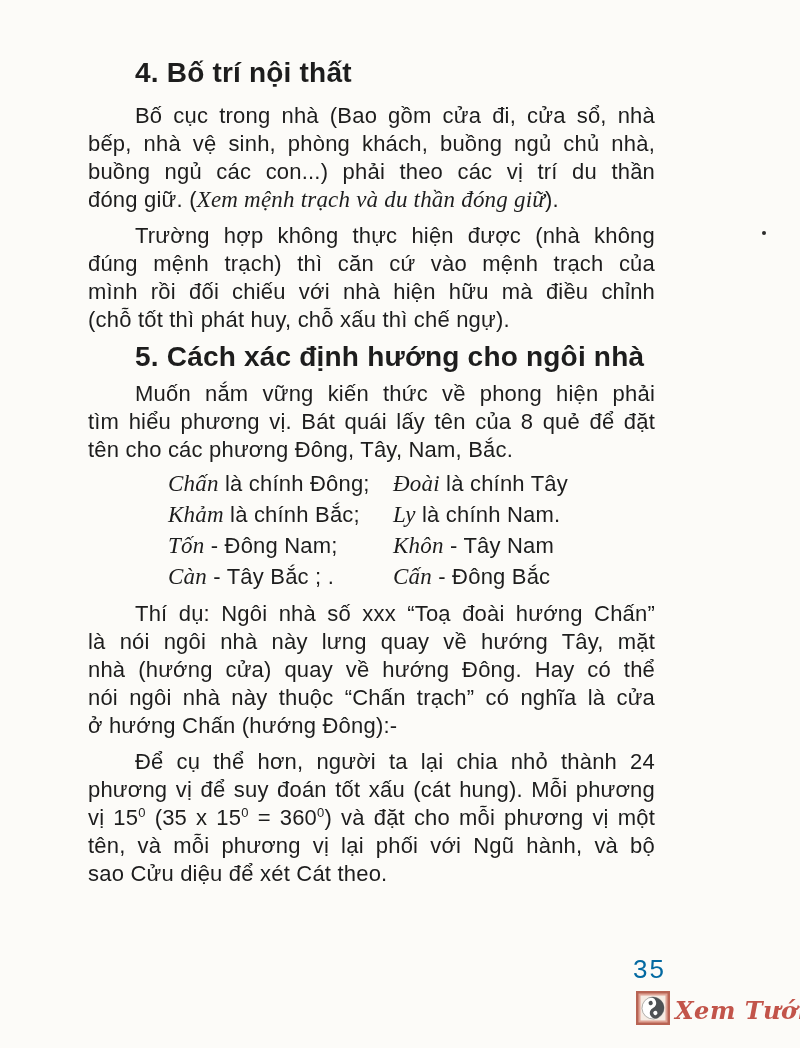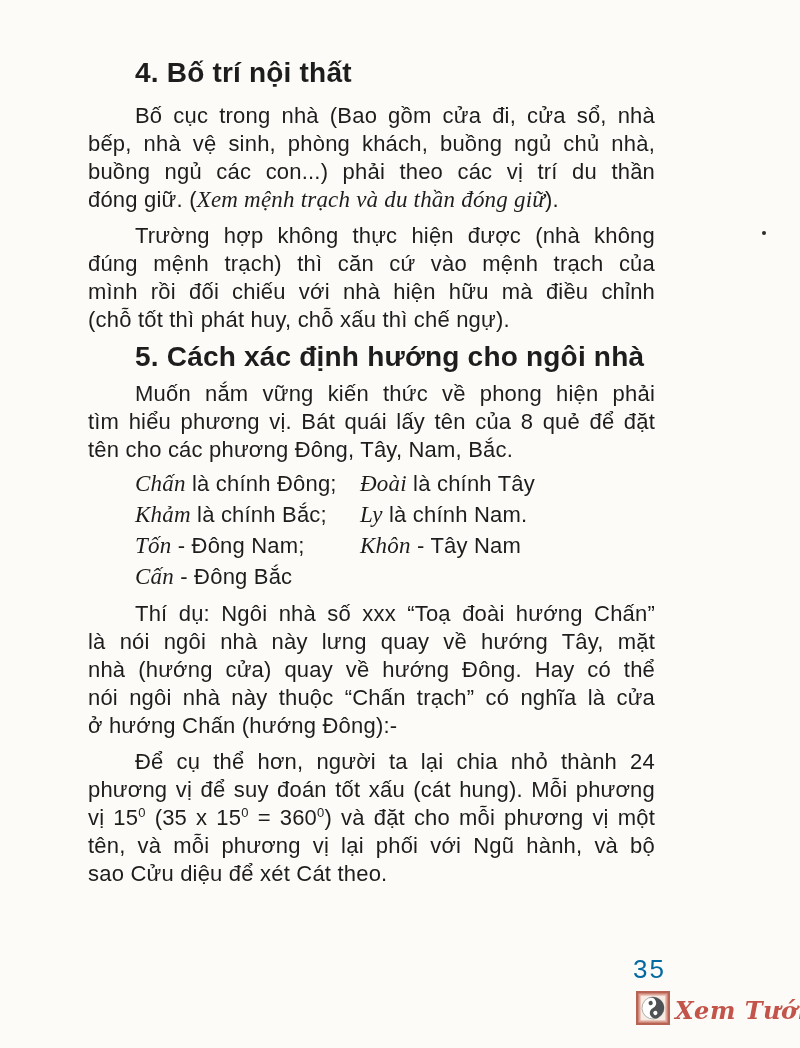--- a/index.html
+++ b/index.html
@@ -40,7 +40,7 @@
   .sup { font-size: 13px; vertical-align: super; line-height: 0; }
   .tri-list { font-size: 22px; line-height: 31px; letter-spacing: 0.2px; margin-top: 4px; }
   .tri-row { display: flex; padding-left: 47px; }
-  .tri-cell-left { width: 225px; flex: none; }
+  .tri-cell-left { width: 225px; flex: none; margin-left: 33px; }
   .tri-cell-right { flex: 1; }
   .page-number {
     position: absolute;

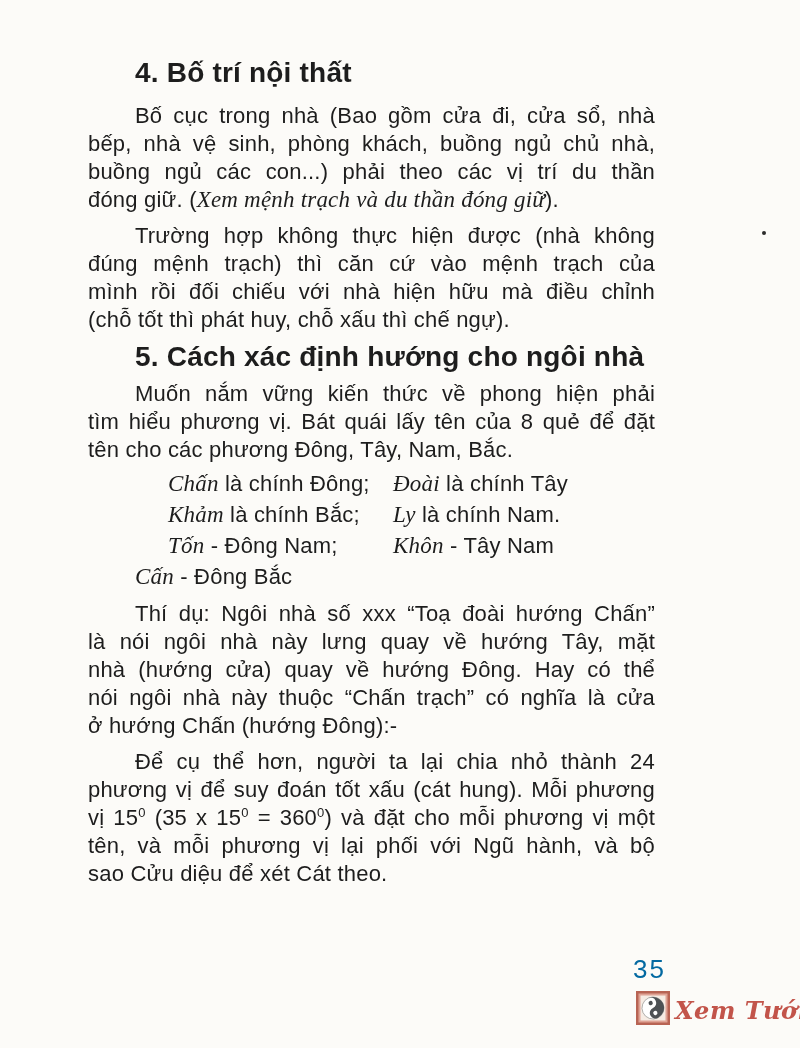--- a/index.html
+++ b/index.html
@@ -112,6 +112,7 @@
           <span class="tri-cell-right"><span class="it">Khôn</span><span> - Tây Nam</span></span>
         </div>
         <div class="tri-row">
+          <span class="tri-cell-left"><span class="it">Càn</span><span> - Tây Bắc ; .</span></span>
           <span class="tri-cell-right"><span class="it">Cấn</span><span> - Đông Bắc</span></span>
         </div>
       </div>

